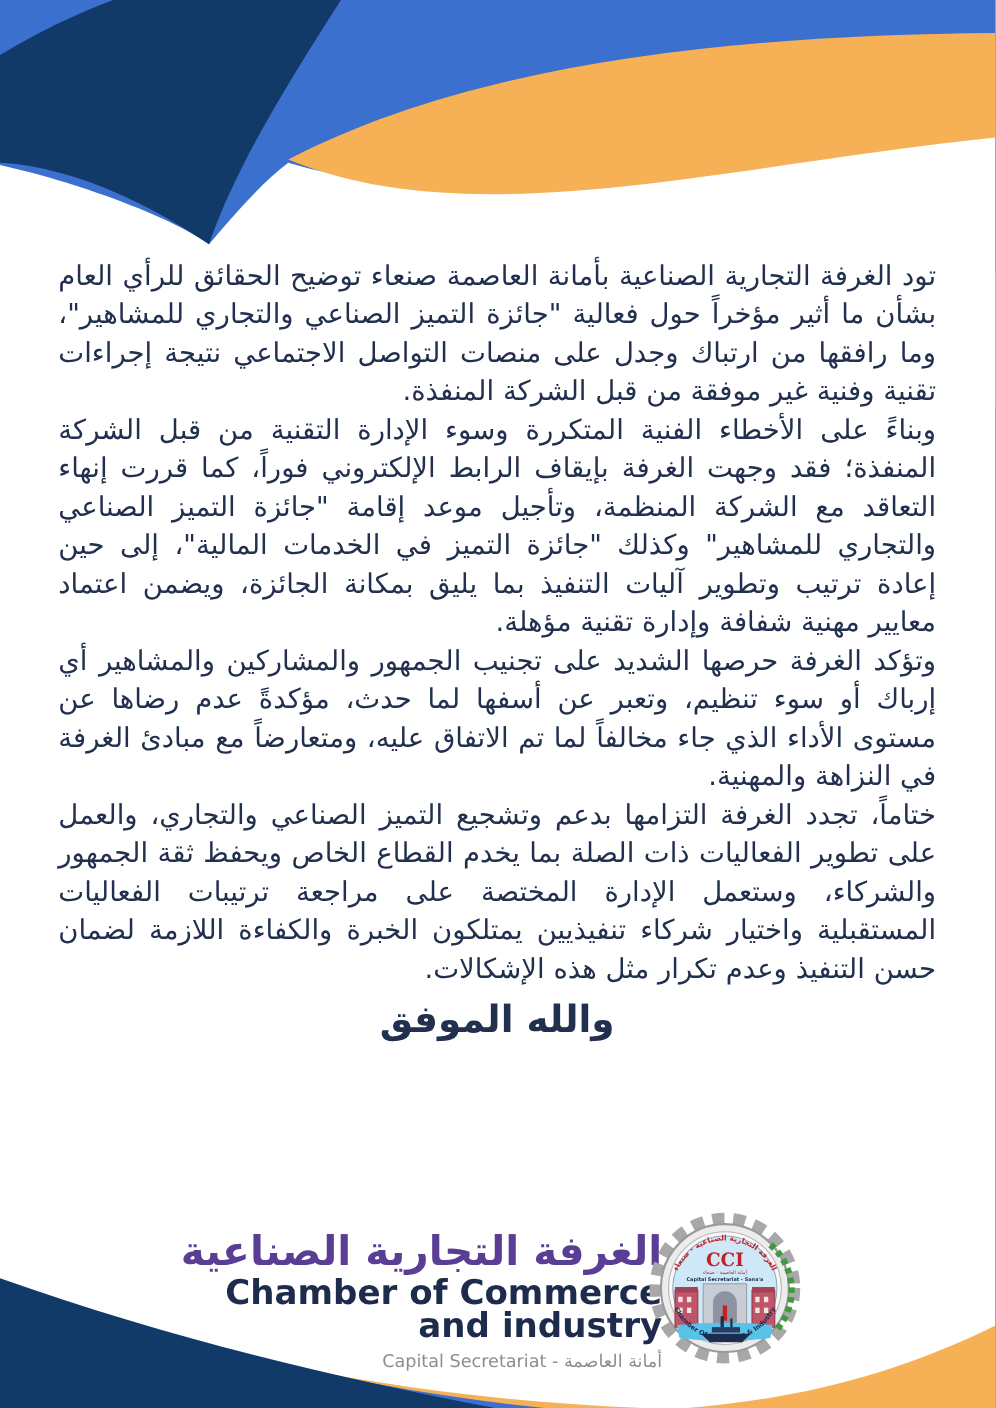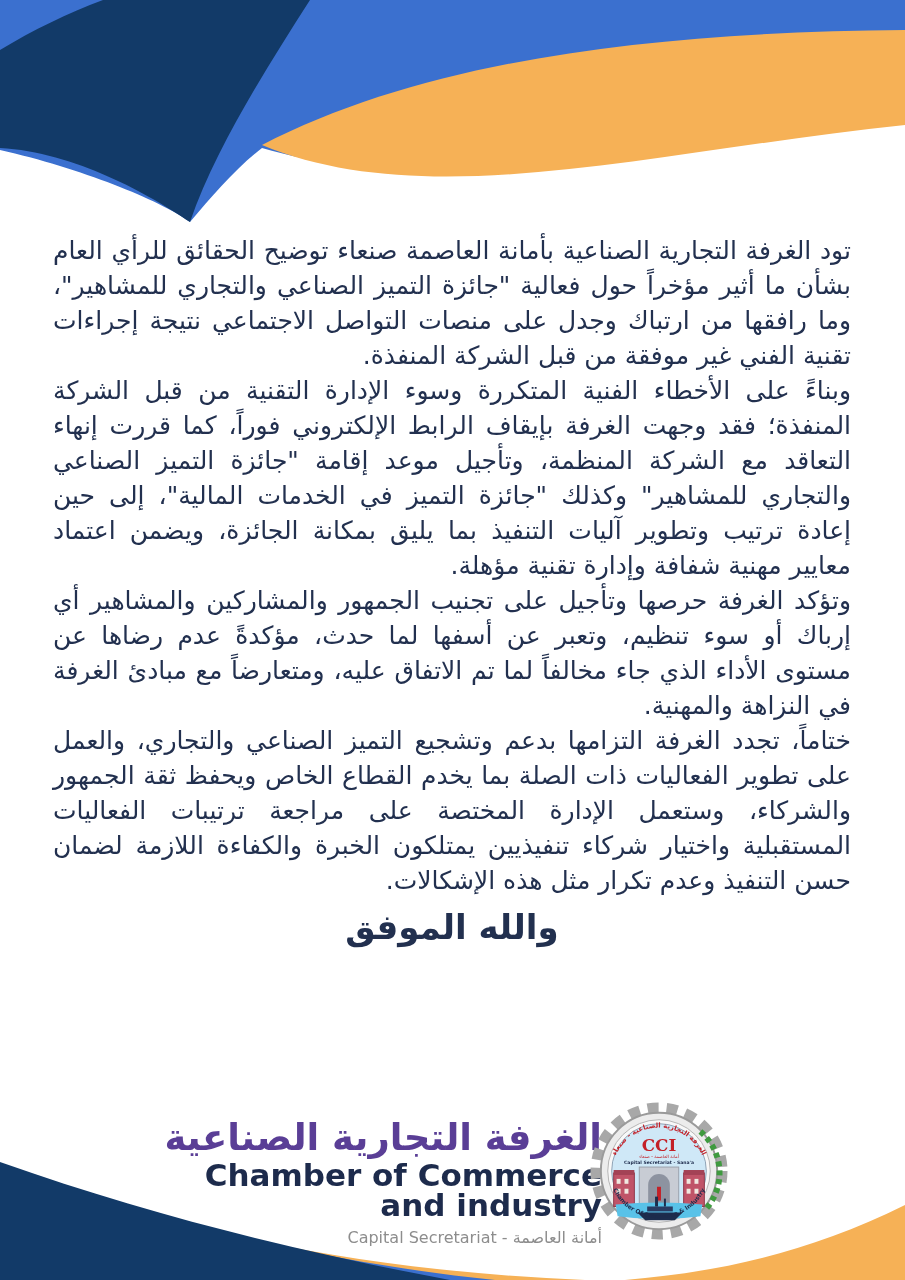--- a/index.html
+++ b/index.html
@@ -75,7 +75,7 @@
 
 
   <div class="body-text" dir="rtl" data-name="statement-body">
-    <p data-name="paragraph">تود الغرفة التجارية الصناعية بأمانة العاصمة صنعاء توضيح الحقائق للرأي العام بشأن ما أثير مؤخراً حول فعالية "جائزة التميز الصناعي والتجاري للمشاهير"، وما رافقها من ارتباك وجدل على منصات التواصل الاجتماعي نتيجة إجراءات تقنية الفني غير موفقة من قبل الشركة المنفذة.</p>
+    <p data-name="paragraph">تود الغرفة التجارية الصناعية بأمانة العاصمة صنعاء توضيح الحقائق للرأي العام بشأن ما أثير مؤخراً حول فعالية "جائزة التميز الصناعي والتجاري للمشاهير"، وما رافقها من ارتباك وجدل على منصات التواصل الاجتماعي نتيجة إجراءات تقنية وفنية غير موفقة من قبل الشركة المنفذة.</p>
     <p data-name="paragraph">وبناءً على الأخطاء الفنية المتكررة وسوء الإدارة التقنية من قبل الشركة المنفذة؛ فقد وجهت الغرفة بإيقاف الرابط الإلكتروني فوراً، كما قررت إنهاء التعاقد مع الشركة المنظمة، وتأجيل موعد إقامة "جائزة التميز الصناعي والتجاري للمشاهير" وكذلك "جائزة التميز في الخدمات المالية"، إلى حين إعادة ترتيب وتطوير آليات التنفيذ بما يليق بمكانة الجائزة، ويضمن اعتماد معايير مهنية شفافة وإدارة تقنية مؤهلة.</p>
     <p data-name="paragraph">وتؤكد الغرفة حرصها وتأجيل على تجنيب الجمهور والمشاركين والمشاهير أي إرباك أو سوء تنظيم، وتعبر عن أسفها لما حدث، مؤكدةً عدم رضاها عن مستوى الأداء الذي جاء مخالفاً لما تم الاتفاق عليه، ومتعارضاً مع مبادئ الغرفة في النزاهة والمهنية.</p>
     <p data-name="paragraph">ختاماً، تجدد الغرفة التزامها بدعم وتشجيع التميز الصناعي والتجاري، والعمل على تطوير الفعاليات ذات الصلة بما يخدم القطاع الخاص ويحفظ ثقة الجمهور والشركاء، وستعمل الإدارة المختصة على مراجعة ترتيبات الفعاليات المستقبلية واختيار شركاء تنفيذيين يمتلكون الخبرة والكفاءة اللازمة لضمان حسن التنفيذ وعدم تكرار مثل هذه الإشكالات.</p>

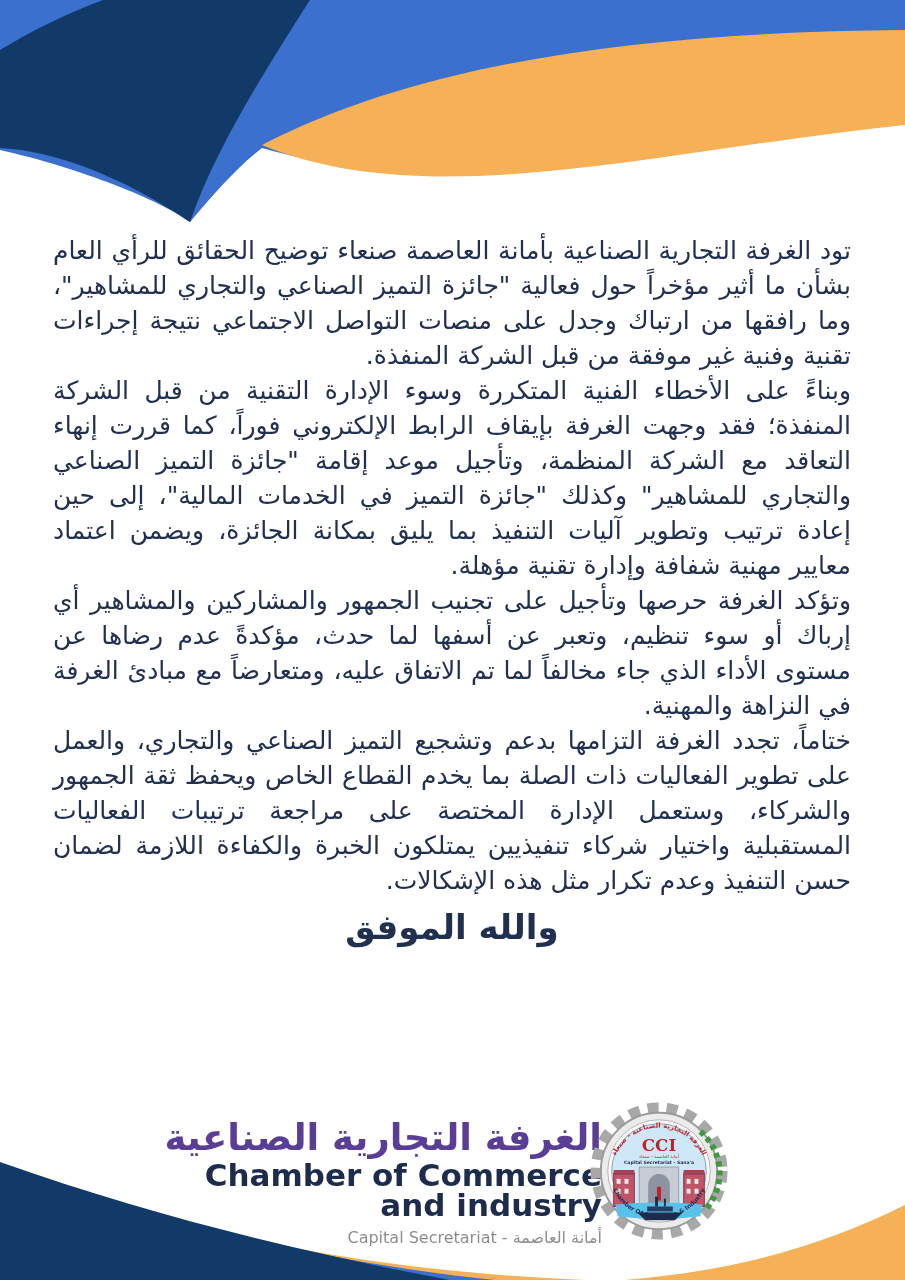--- a/index.html
+++ b/index.html
@@ -77,7 +77,7 @@
   <div class="body-text" dir="rtl" data-name="statement-body">
     <p data-name="paragraph">تود الغرفة التجارية الصناعية بأمانة العاصمة صنعاء توضيح الحقائق للرأي العام بشأن ما أثير مؤخراً حول فعالية "جائزة التميز الصناعي والتجاري للمشاهير"، وما رافقها من ارتباك وجدل على منصات التواصل الاجتماعي نتيجة إجراءات تقنية وفنية غير موفقة من قبل الشركة المنفذة.</p>
     <p data-name="paragraph">وبناءً على الأخطاء الفنية المتكررة وسوء الإدارة التقنية من قبل الشركة المنفذة؛ فقد وجهت الغرفة بإيقاف الرابط الإلكتروني فوراً، كما قررت إنهاء التعاقد مع الشركة المنظمة، وتأجيل موعد إقامة "جائزة التميز الصناعي والتجاري للمشاهير" وكذلك "جائزة التميز في الخدمات المالية"، إلى حين إعادة ترتيب وتطوير آليات التنفيذ بما يليق بمكانة الجائزة، ويضمن اعتماد معايير مهنية شفافة وإدارة تقنية مؤهلة.</p>
-    <p data-name="paragraph">وتؤكد الغرفة حرصها وتأجيل على تجنيب الجمهور والمشاركين والمشاهير أي إرباك أو سوء تنظيم، وتعبر عن أسفها لما حدث، مؤكدةً عدم رضاها عن مستوى الأداء الذي جاء مخالفاً لما تم الاتفاق عليه، ومتعارضاً مع مبادئ الغرفة في النزاهة والمهنية.</p>
+    <p data-name="paragraph">وتؤكد الغرفة حرصها الشديد على تجنيب الجمهور والمشاركين والمشاهير أي إرباك أو سوء تنظيم، وتعبر عن أسفها لما حدث، مؤكدةً عدم رضاها عن مستوى الأداء الذي جاء مخالفاً لما تم الاتفاق عليه، ومتعارضاً مع مبادئ الغرفة في النزاهة والمهنية.</p>
     <p data-name="paragraph">ختاماً، تجدد الغرفة التزامها بدعم وتشجيع التميز الصناعي والتجاري، والعمل على تطوير الفعاليات ذات الصلة بما يخدم القطاع الخاص ويحفظ ثقة الجمهور والشركاء، وستعمل الإدارة المختصة على مراجعة ترتيبات الفعاليات المستقبلية واختيار شركاء تنفيذيين يمتلكون الخبرة والكفاءة اللازمة لضمان حسن التنفيذ وعدم تكرار مثل هذه الإشكالات.</p>
     <div class="closing" data-name="closing-phrase">والله الموفق</div>
   </div>

